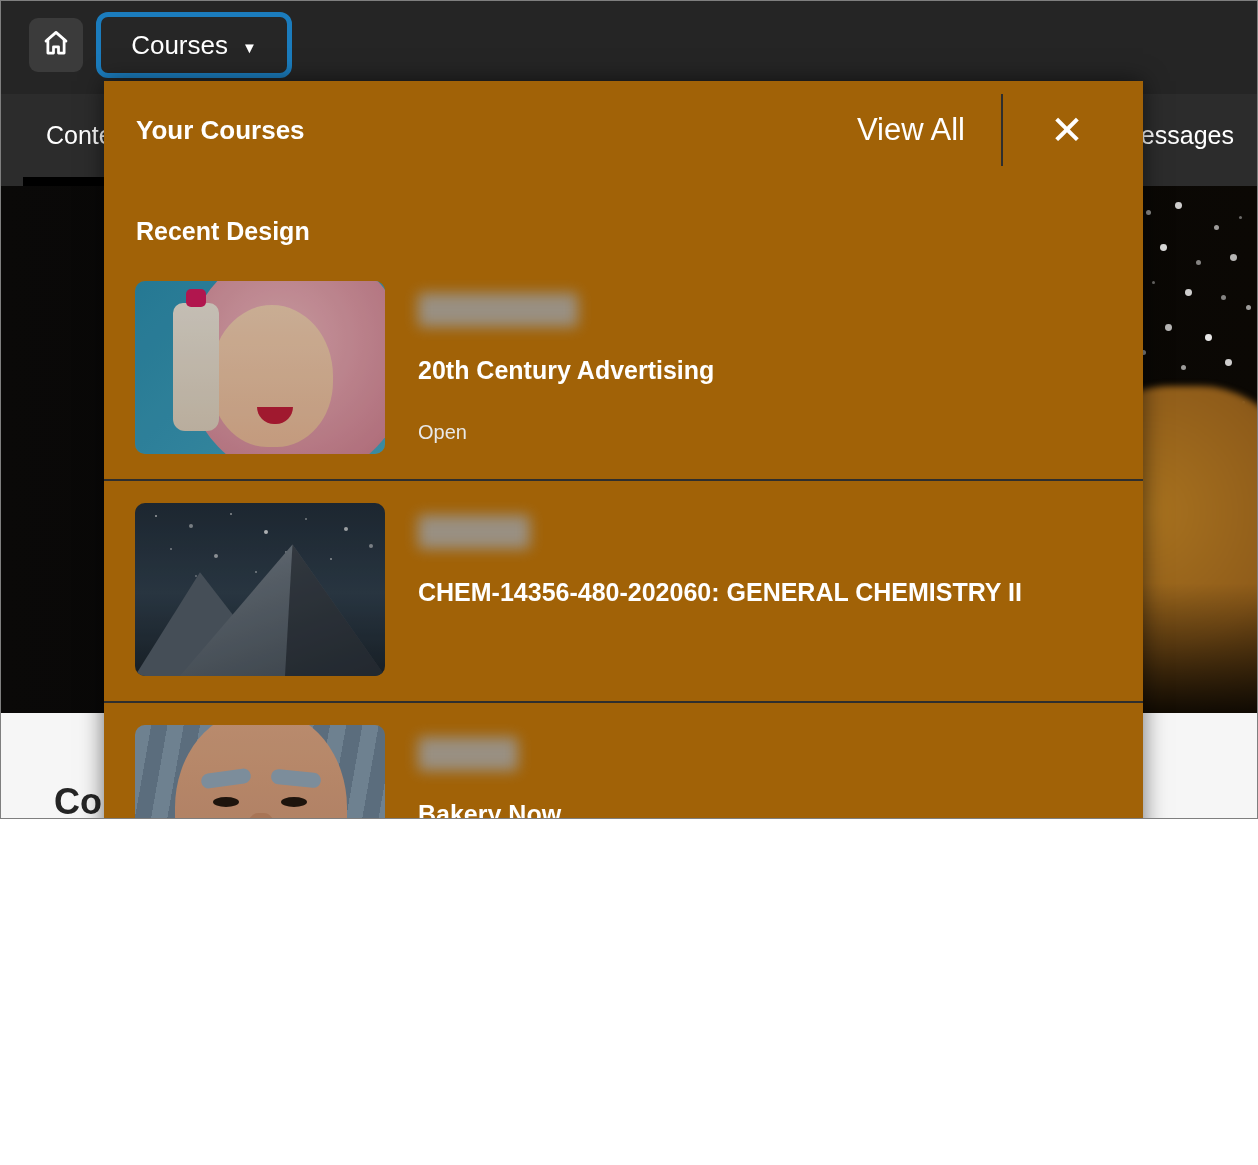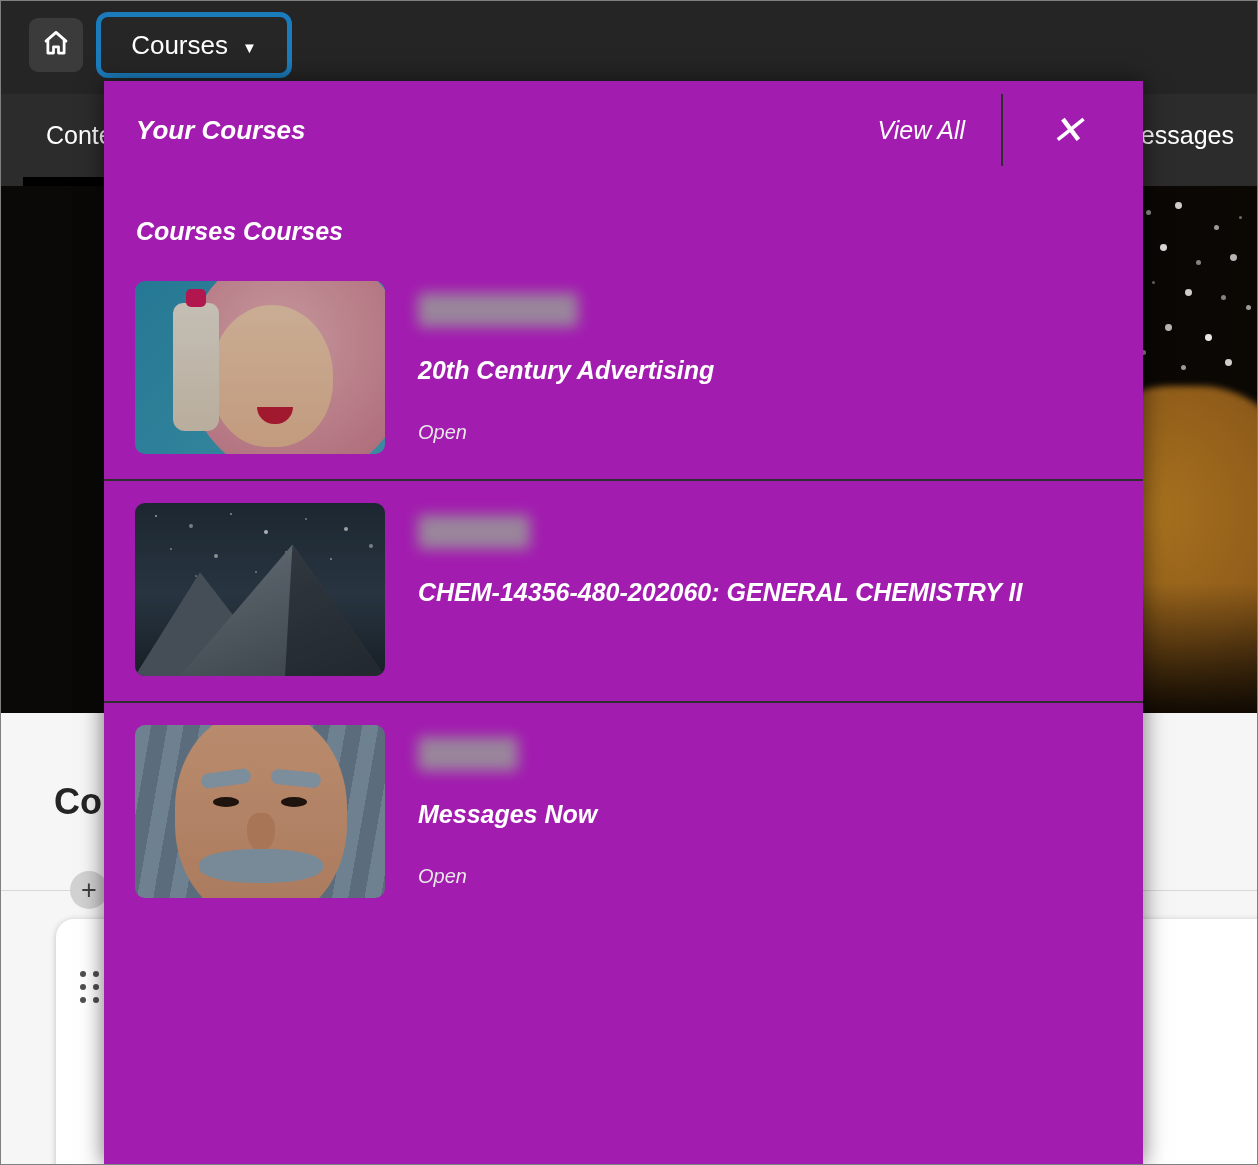--- a/index.html
+++ b/index.html
@@ -4,7 +4,7 @@
 <style>
   html,body{margin:0;padding:0;background:#fff;}
   .screen{
-    position:relative;width:1258px;height:1165px;overflow:hidden;
+    position:relative;width:1258px;height:819px;overflow:hidden;
     box-sizing:border-box;border:1px solid #7f7f7f;background:#f6f6f6;
     font-family:"Liberation Sans",sans-serif;-webkit-font-smoothing:antialiased;
   }

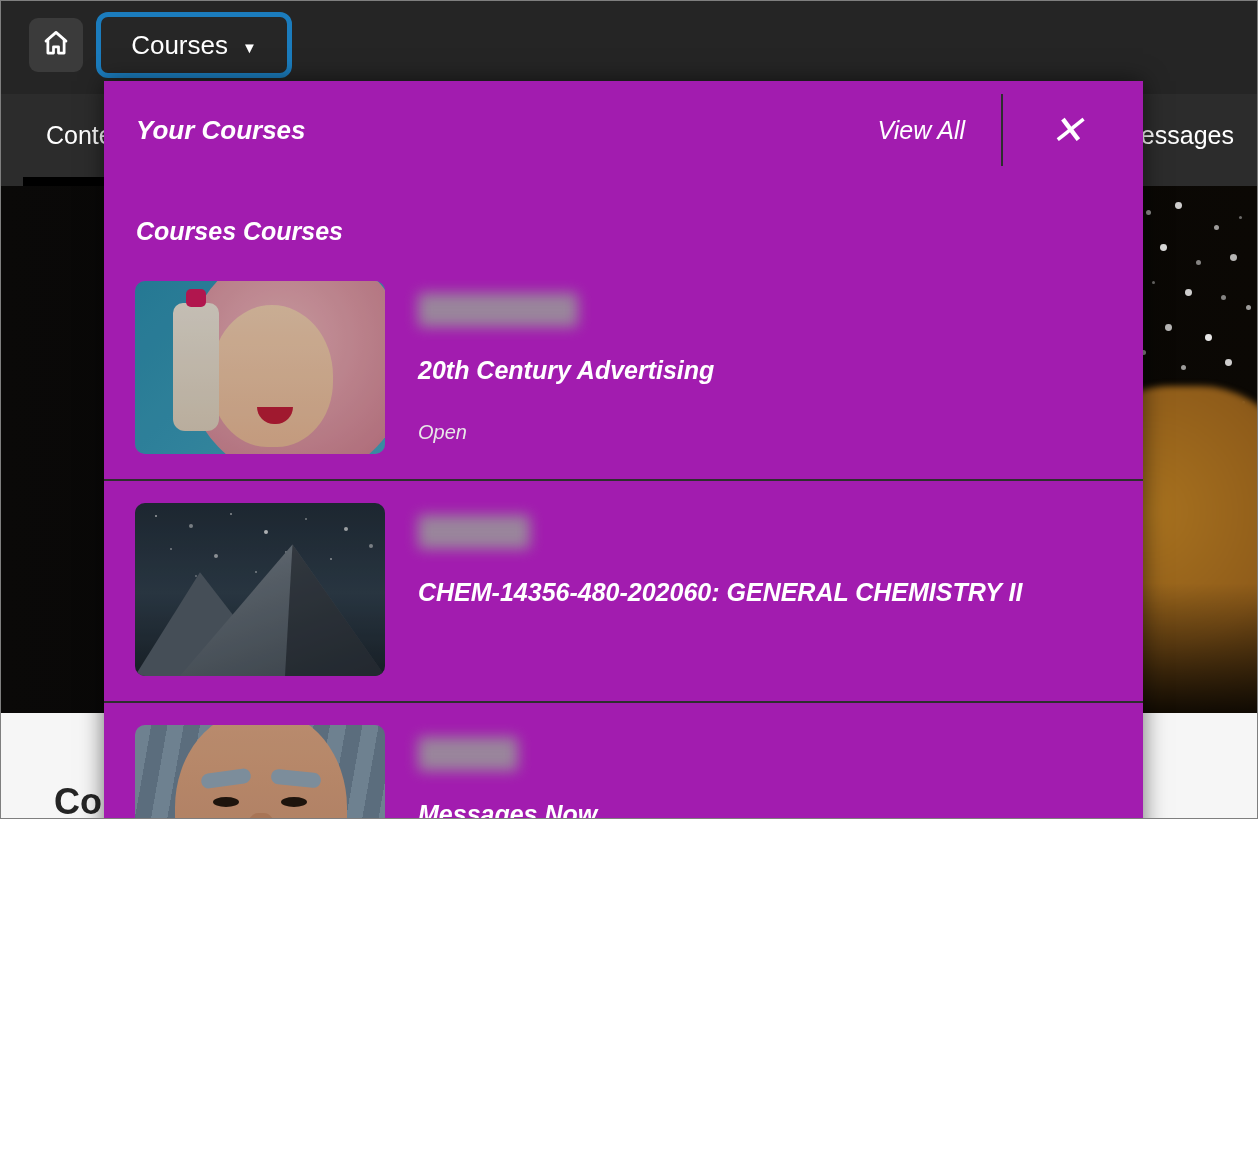--- a/index.html
+++ b/index.html
@@ -61,8 +61,8 @@
     display:grid;grid-template-columns:6px 6px;grid-template-rows:6px 6px 6px;gap:7px;}
   .drag-handle i{width:6px;height:6px;border-radius:50%;background:#4f4f4f;}
   
-  .panel{position:absolute;left:103px;top:80px;width:1039px;height:1085px;background:#a21caf;z-index:10;
-    box-shadow:0 0 22px rgba(0,0,0,.55);color:#fff;font-style:italic;}
+  .panel{position:absolute;left:103px;top:80px;width:1039px;height:1085px;background:#a16207;z-index:10;
+    box-shadow:0 0 22px rgba(0,0,0,.55);color:#fff;}
   .panel-header{position:absolute;left:0;top:0;right:0;height:98px;display:flex;align-items:center;
     padding:0 50px 0 32px;box-sizing:border-box;}
   .panel-title{flex:1;font-size:26px;font-weight:700;}

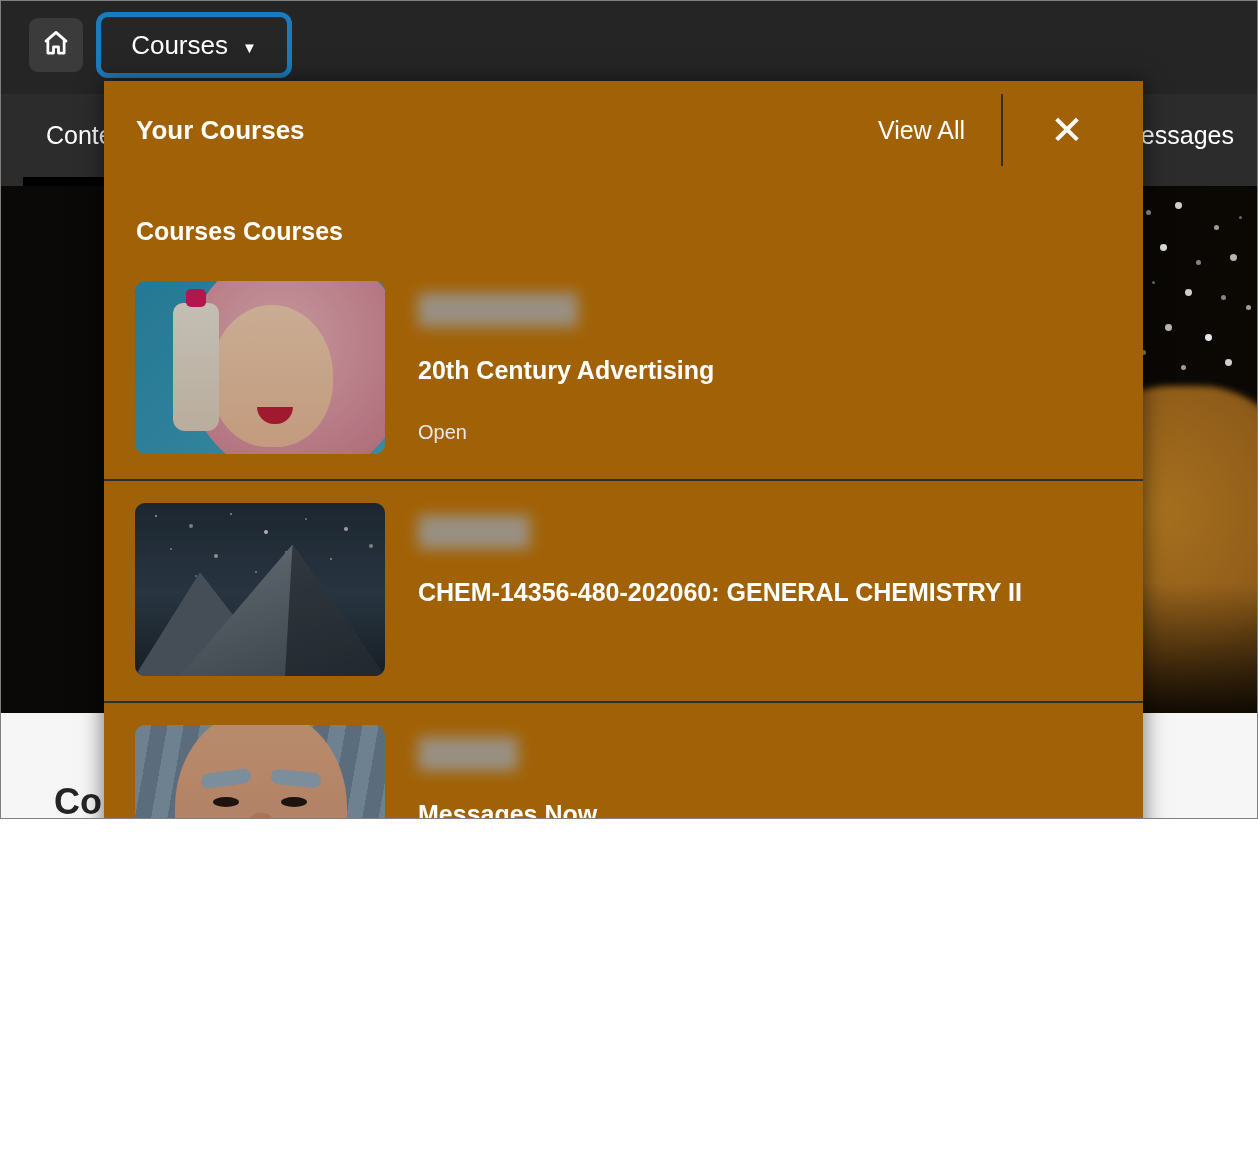--- a/index.html
+++ b/index.html
@@ -66,7 +66,7 @@
   .panel-header{position:absolute;left:0;top:0;right:0;height:98px;display:flex;align-items:center;
     padding:0 50px 0 32px;box-sizing:border-box;}
   .panel-title{flex:1;font-size:26px;font-weight:700;}
-  .view-all{font-size:25px;font-weight:400;color:#fff;cursor:pointer;margin-right:36px;}
+  .view-all{font-size:31px;font-weight:400;color:#fff;cursor:pointer;margin-right:36px;}
   .header-vdiv{width:2px;height:72px;background:#2e2e2e;margin-right:38px;}
   .close-btn{width:52px;height:52px;display:flex;align-items:center;justify-content:center;cursor:pointer;
     font-size:40px;font-weight:300;color:#fff;line-height:1;}

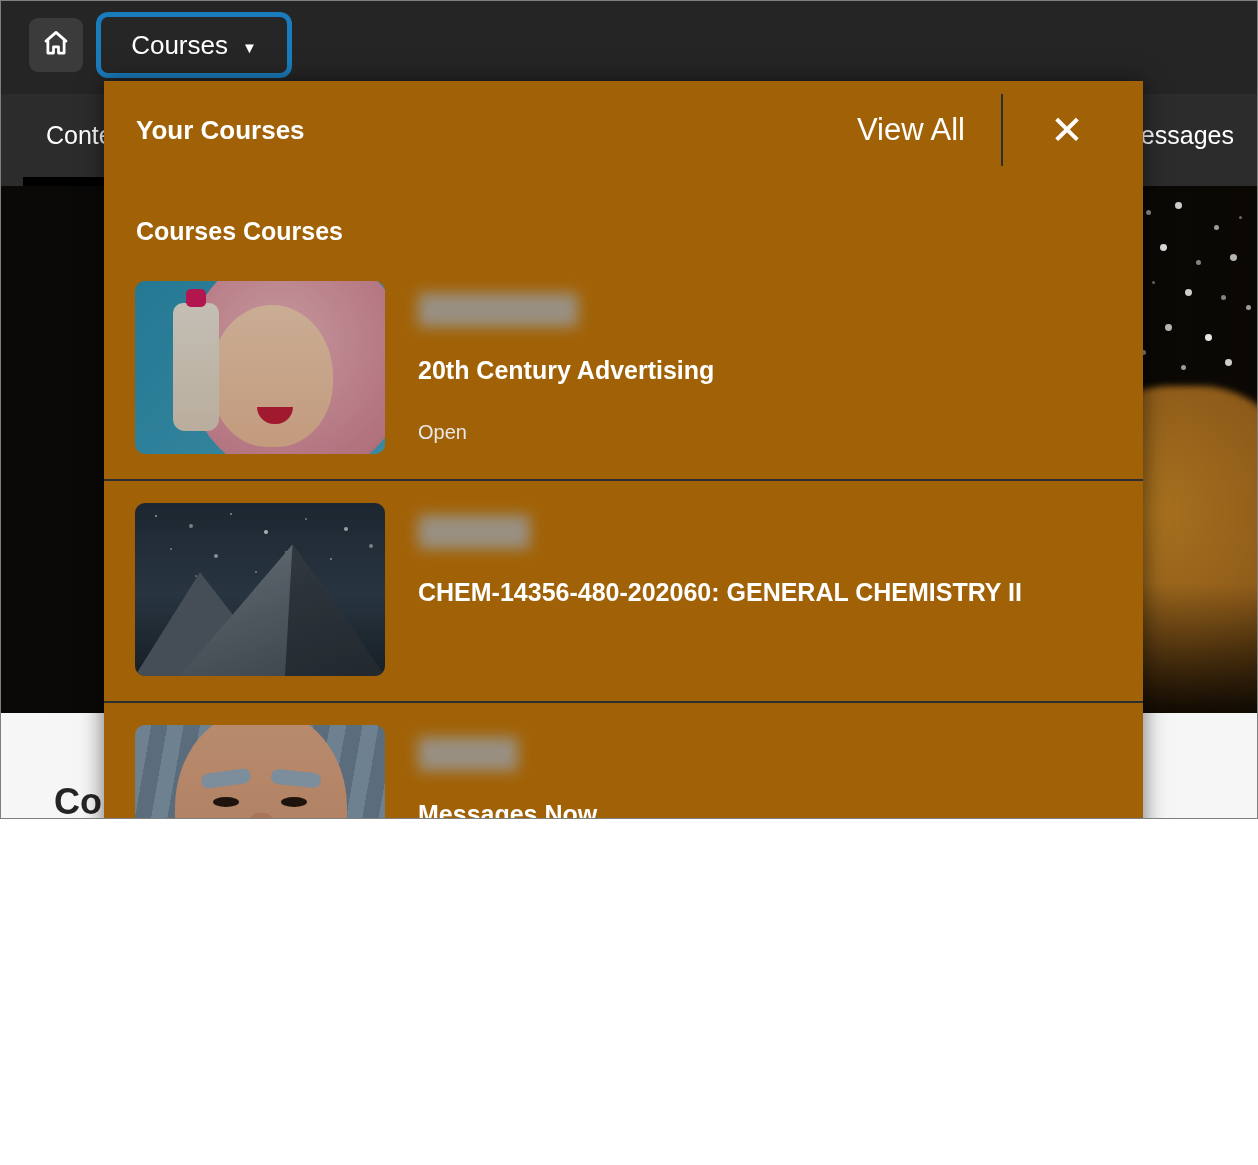--- a/index.html
+++ b/index.html
@@ -189,7 +189,7 @@
       </div>
     </div>
 
-    <div class="section-heading">Courses Courses</div>
+    <div class="section-heading">Recent Design</div>
 
     <div class="rows">
 

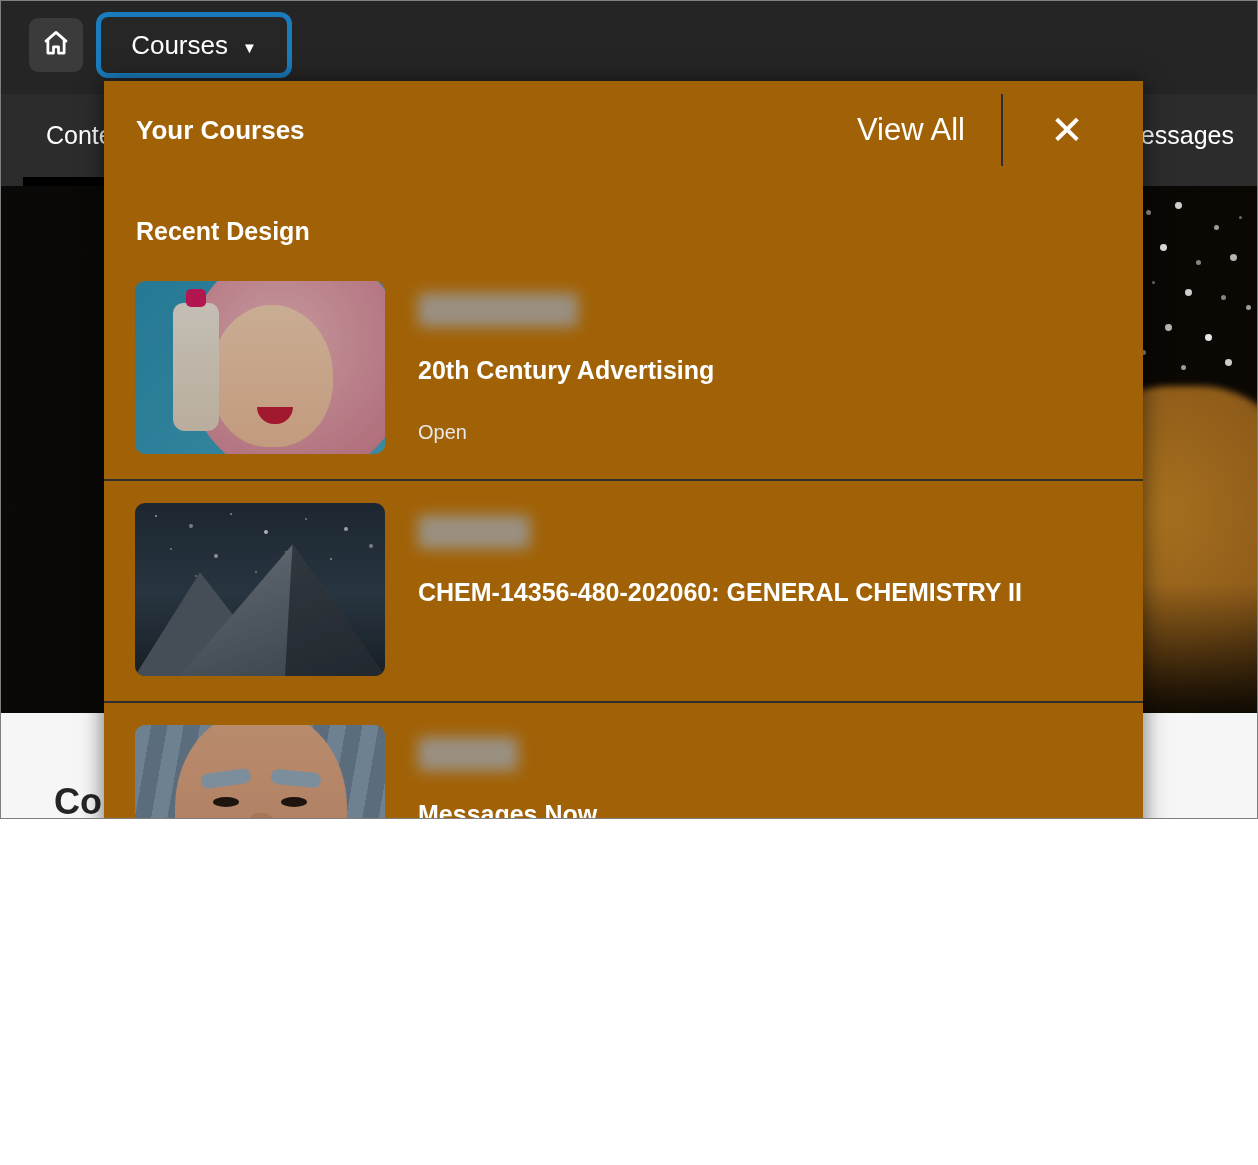--- a/index.html
+++ b/index.html
@@ -237,7 +237,7 @@
         </div>
         <div class="course-text">
           <div class="redacted" style="width:100px;"></div>
-          <div class="course-title">Messages Now</div>
+          <div class="course-title">Bakery Now</div>
           <div class="course-status">Open</div>
         </div>
       </div>

